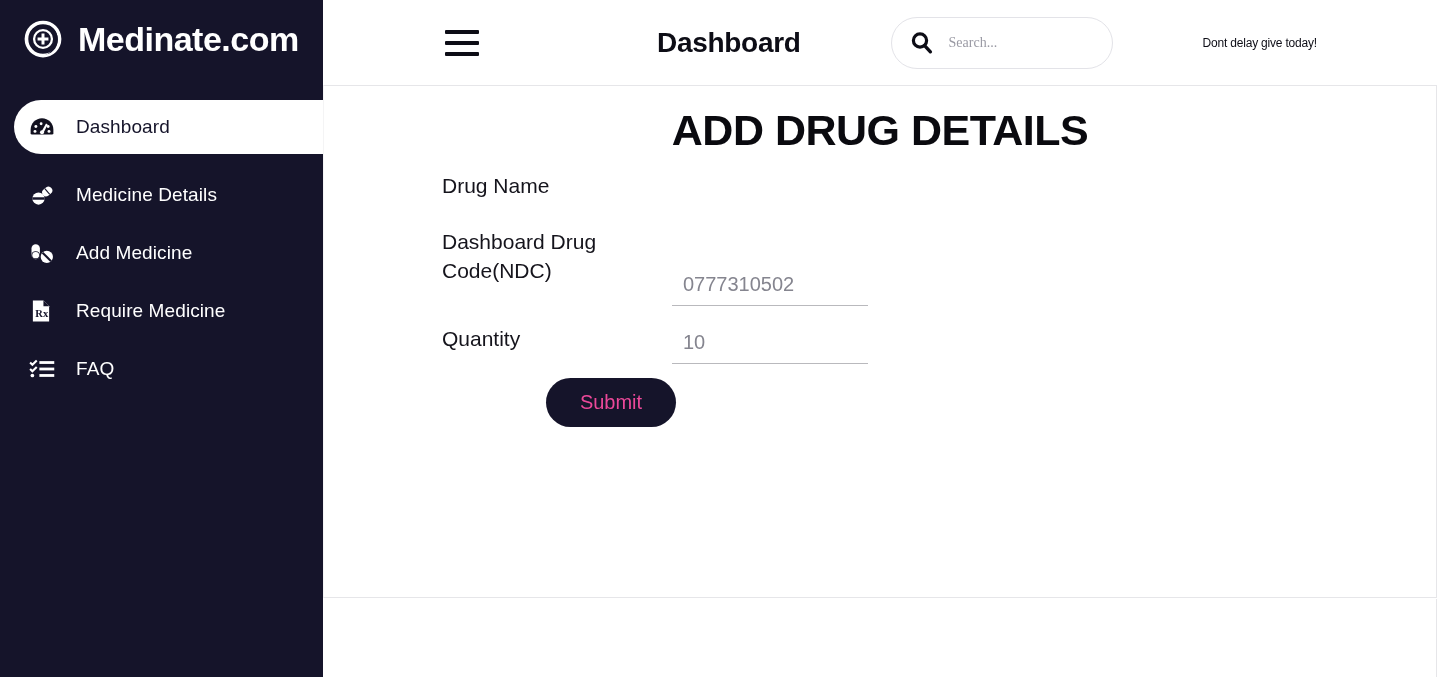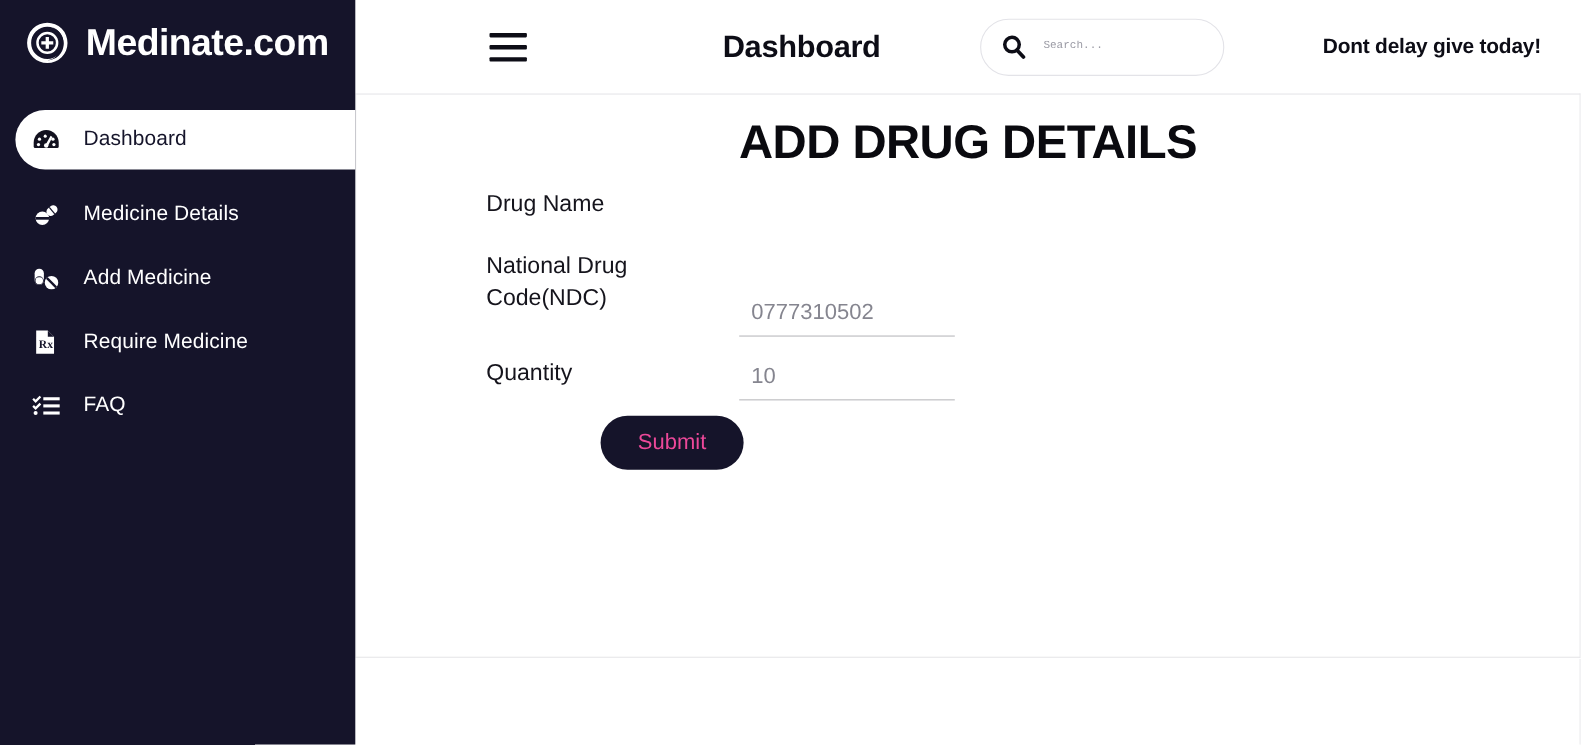--- a/index.html
+++ b/index.html
@@ -101,8 +101,8 @@
   #searchbox .s-ico { width:26px; height:26px; flex:0 0 26px; }
   #searchbox input {
     border:none; outline:none;
-    font-family:Liberation Mono, monospace;
-    font-size:10px;
+    font-family:Liberation Serif, serif;
+    font-size:14px;
     color:#0c4a6e;
     width:150px;
     background:transparent;

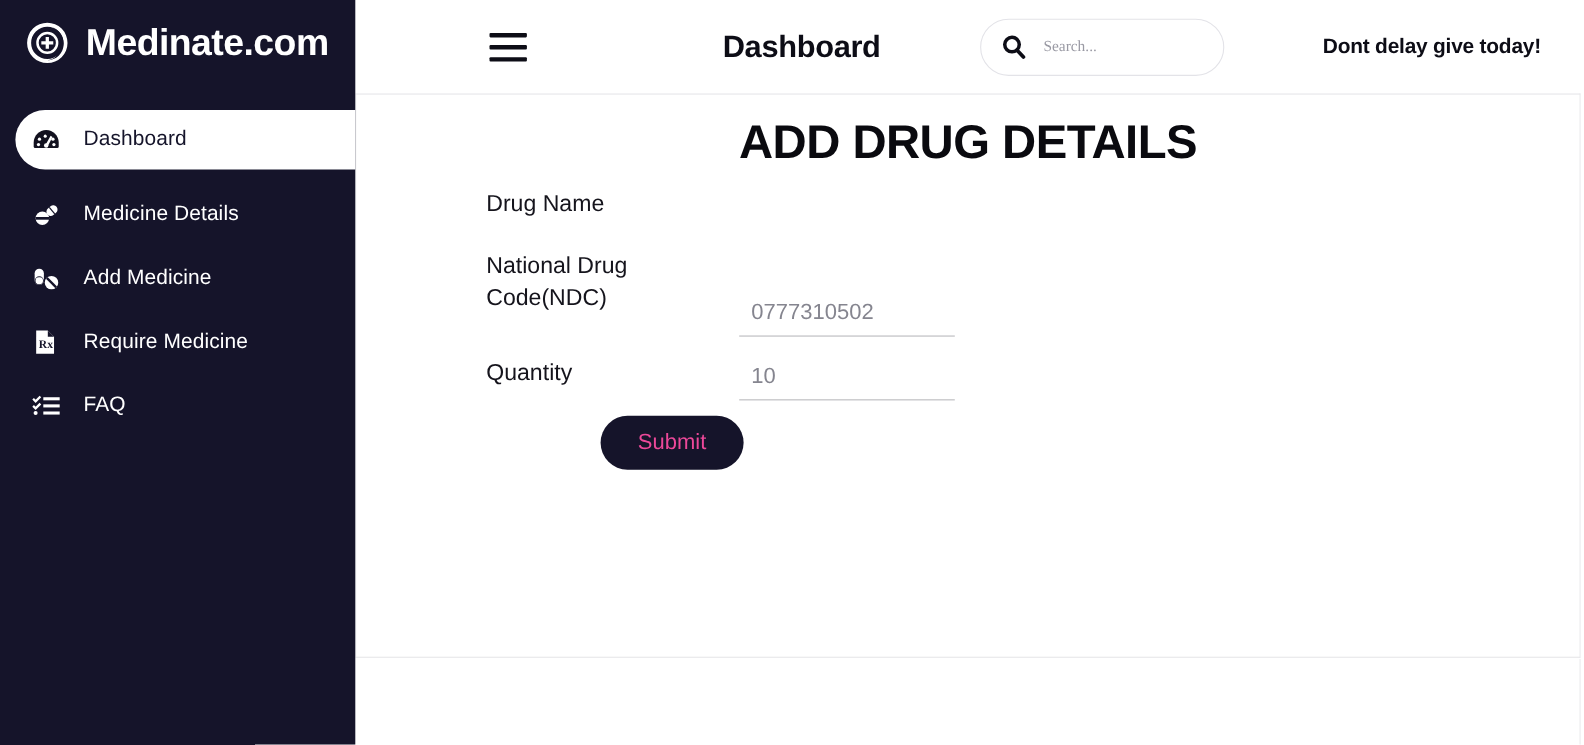--- a/index.html
+++ b/index.html
@@ -110,8 +110,8 @@
   #searchbox input::placeholder { color:#9a9aa4; }
   #tagline {
     margin-left:90px;
-    font-size:19px;
-    font-weight:700;
+    font-size:12px;
+    font-weight:400;
     color:#0d0d16;
     letter-spacing:-0.2px;
     white-space:nowrap;

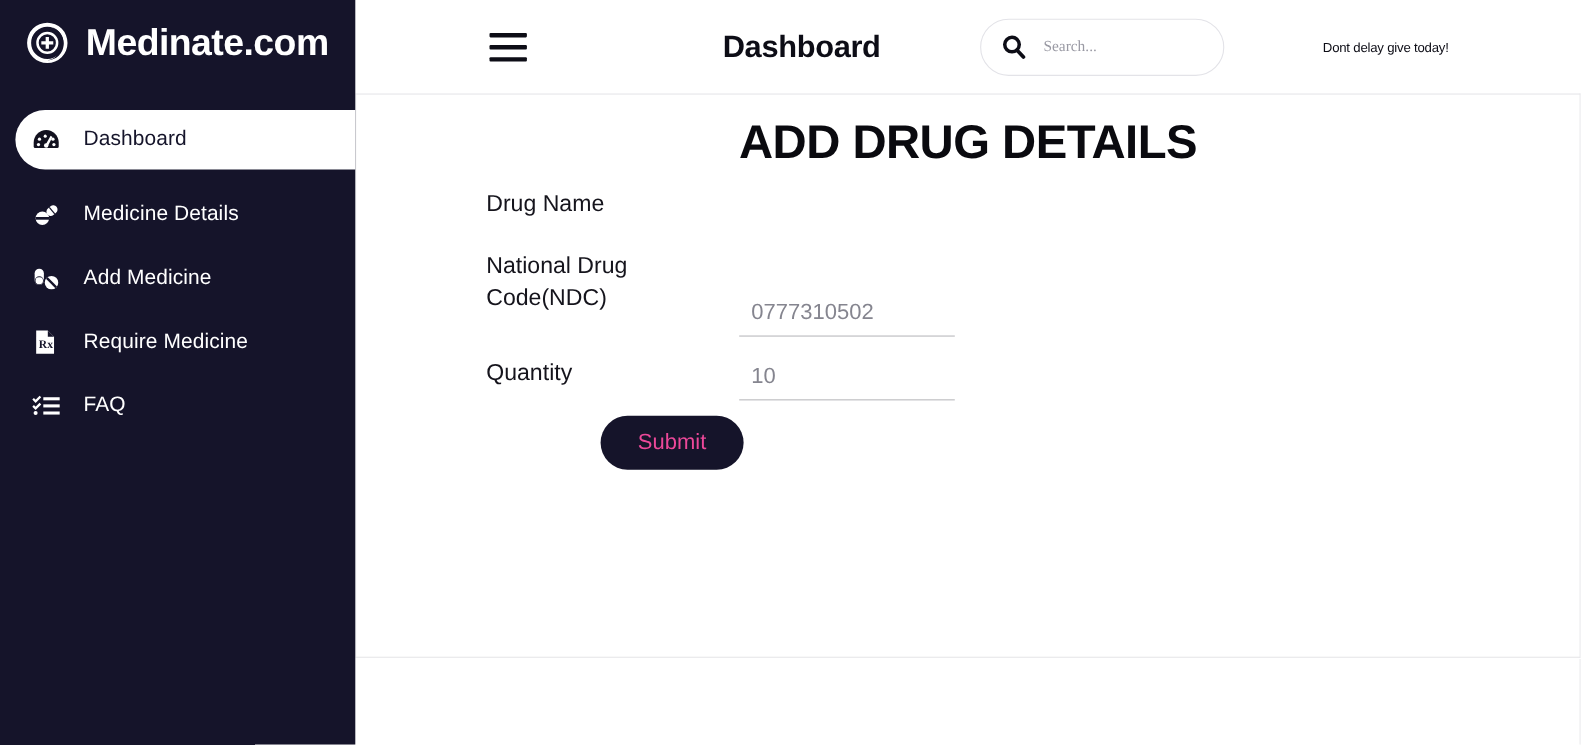--- a/index.html
+++ b/index.html
@@ -351,7 +351,7 @@
       </div>
 
       <div class="frow frow-2">
-        <div class="flabel">National Drug Code(NDC)</div>
+        <div class="flabel">Dashboard Drug Code(NDC)</div>
         <div class="fctrl">
           <input class="line" type="text" placeholder="0777310502" style="">
         </div>

